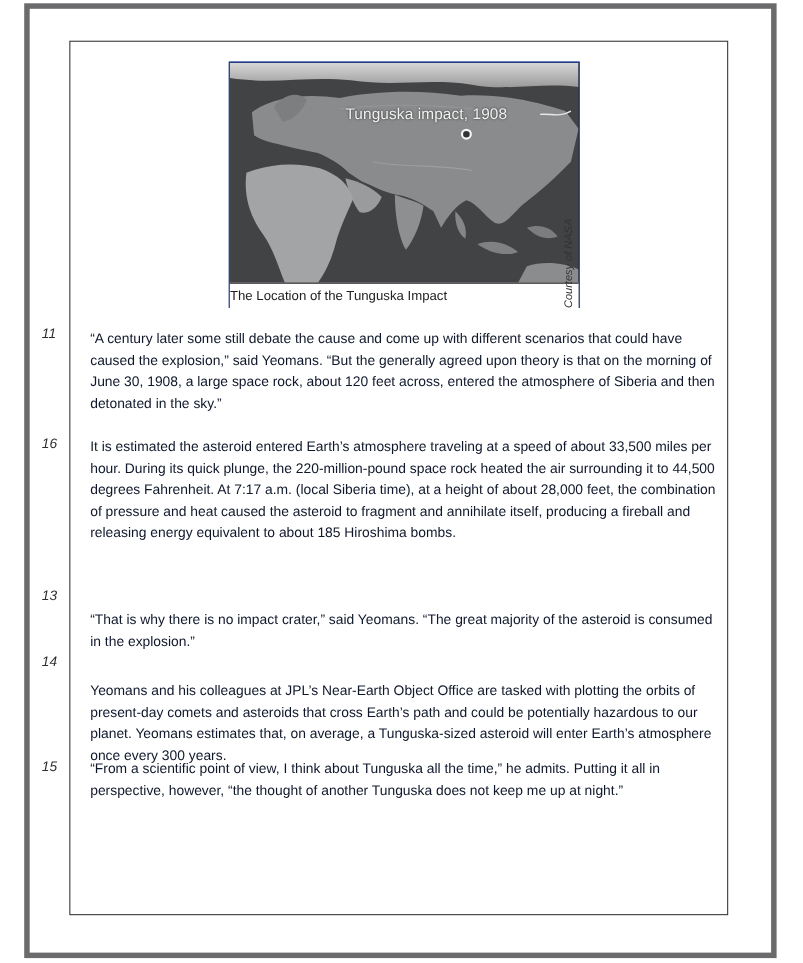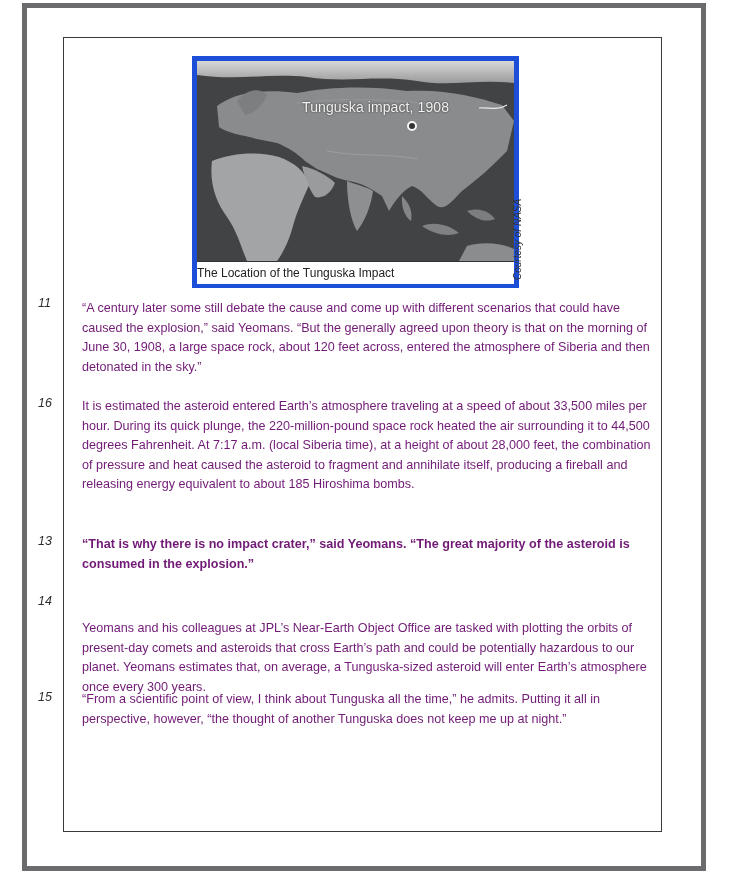--- a/index.html
+++ b/index.html
@@ -9,8 +9,8 @@
                  border: 5px solid #6b6b6d; background: #fff; }
   .inner-box { position: absolute; left: 63px; top: 37px; width: 597px; height: 793px;
                border: 1.5px solid #3a3a3a; border-left-width: 1.5px; background: #fff; }
-  .figure { position: absolute; left: 192px; top: 56px; width: 317px; height: 222px;
-            border: 5px solid #1d4ed8; background: #0f172a; }
+  .figure { position: absolute; left: 208px; top: 56px; width: 317px; height: 222px;
+            border: 1px solid #1d4ed8; background: #0f172a; }
   .map { position: absolute; left: 0; top: 0; width: 317px; height: 200px; overflow: hidden;
          background: #3c3d3f; }
   .map svg { display: block; }

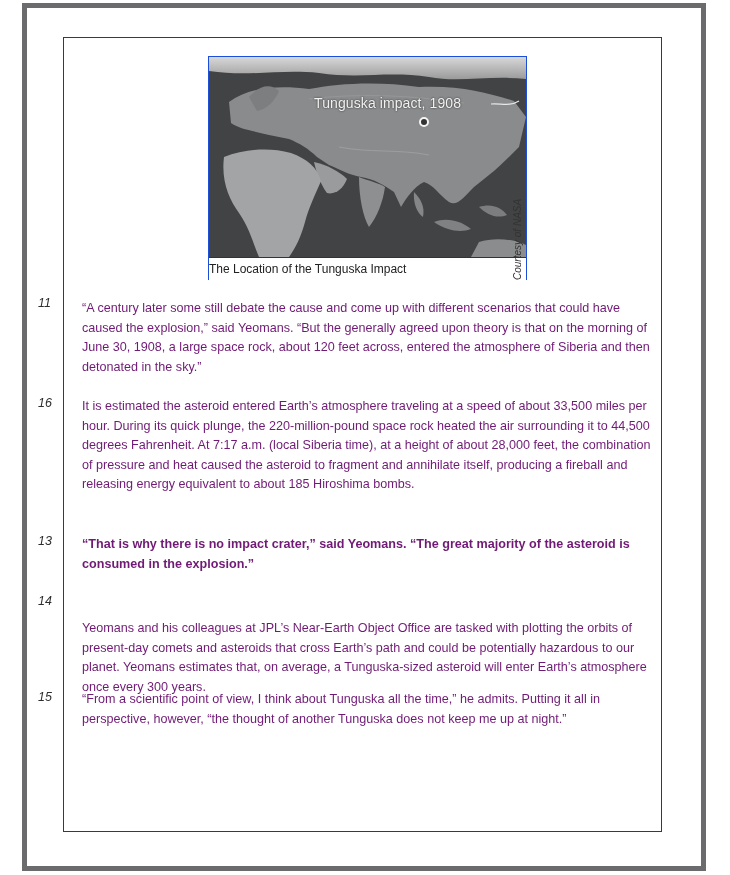--- a/index.html
+++ b/index.html
@@ -23,7 +23,7 @@
             transform: rotate(-90deg); font-size: 10px; font-style: italic; color: #333;
             white-space: nowrap; }
   .para { position: absolute; left: 82px; width: 570px; font-size: 12.6px; line-height: 19.6px;
-          color: #701a75; }
+          color: #0f172a; }
   .para-num { position: absolute; left: 38px; font-size: 12.5px; font-style: italic;
               color: #2e2e2e; }
   .underline { text-underline-offset: 2px; }

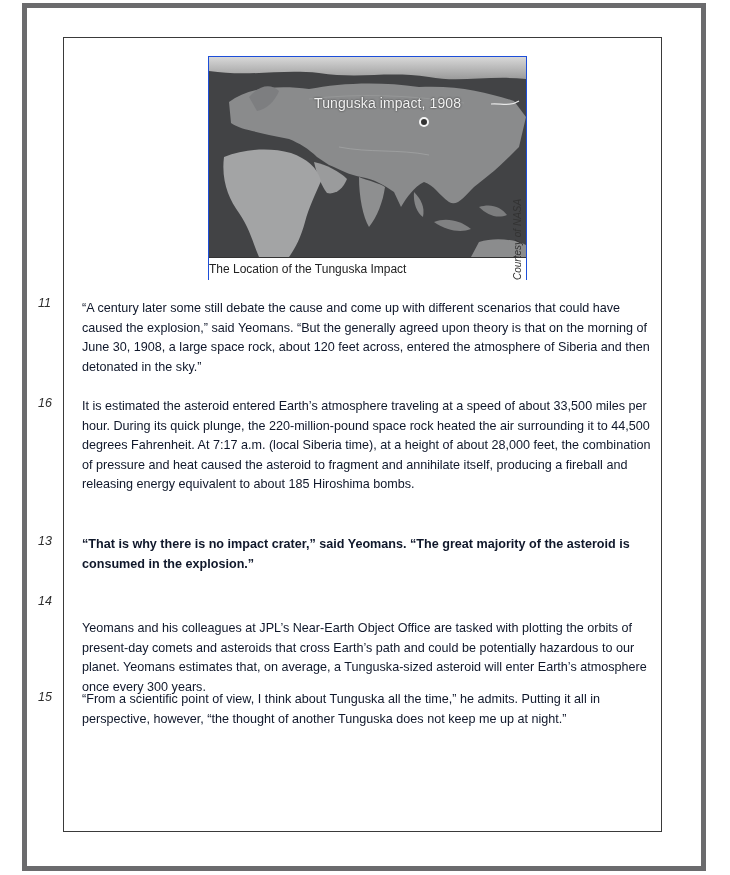--- a/index.html
+++ b/index.html
@@ -84,7 +84,7 @@
 <div class="para" style="top:397px;"><span>It is estimated the asteroid entered Earth’s atmosphere traveling at a speed of about 33,500 miles per hour. During its quick plunge, the 220-million-pound space rock heated the air surrounding it to 44,500 degrees Fahrenheit. At 7:17 a.m. (local Siberia time), at a height of about 28,000 feet, the combination of pressure and heat caused the asteroid to fragment and </span><span class="underline">annihilate</span><span> itself, producing a fireball and releasing energy equivalent to about 185 Hiroshima bombs.</span></div>
 
 <div class="para-num" style="top:534px;">13</div>
-<div class="para" style="top:535px;font-weight:bold;">“That is why there is no impact crater,” said Yeomans. “The great majority of the asteroid is consumed in the explosion.”</div>
+<div class="para" style="top:554px;">“That is why there is no impact crater,” said Yeomans. “The great majority of the asteroid is consumed in the explosion.”</div>
 
 <div class="para-num" style="top:594px;">14</div>
 <div class="para" style="top:619px;">Yeomans and his colleagues at JPL’s Near-Earth Object Office are tasked with plotting the orbits of present-day comets and asteroids that cross Earth’s path and could be potentially hazardous to our planet. Yeomans estimates that, on average, a Tunguska-sized asteroid will enter Earth’s atmosphere once every 300 years.</div>

